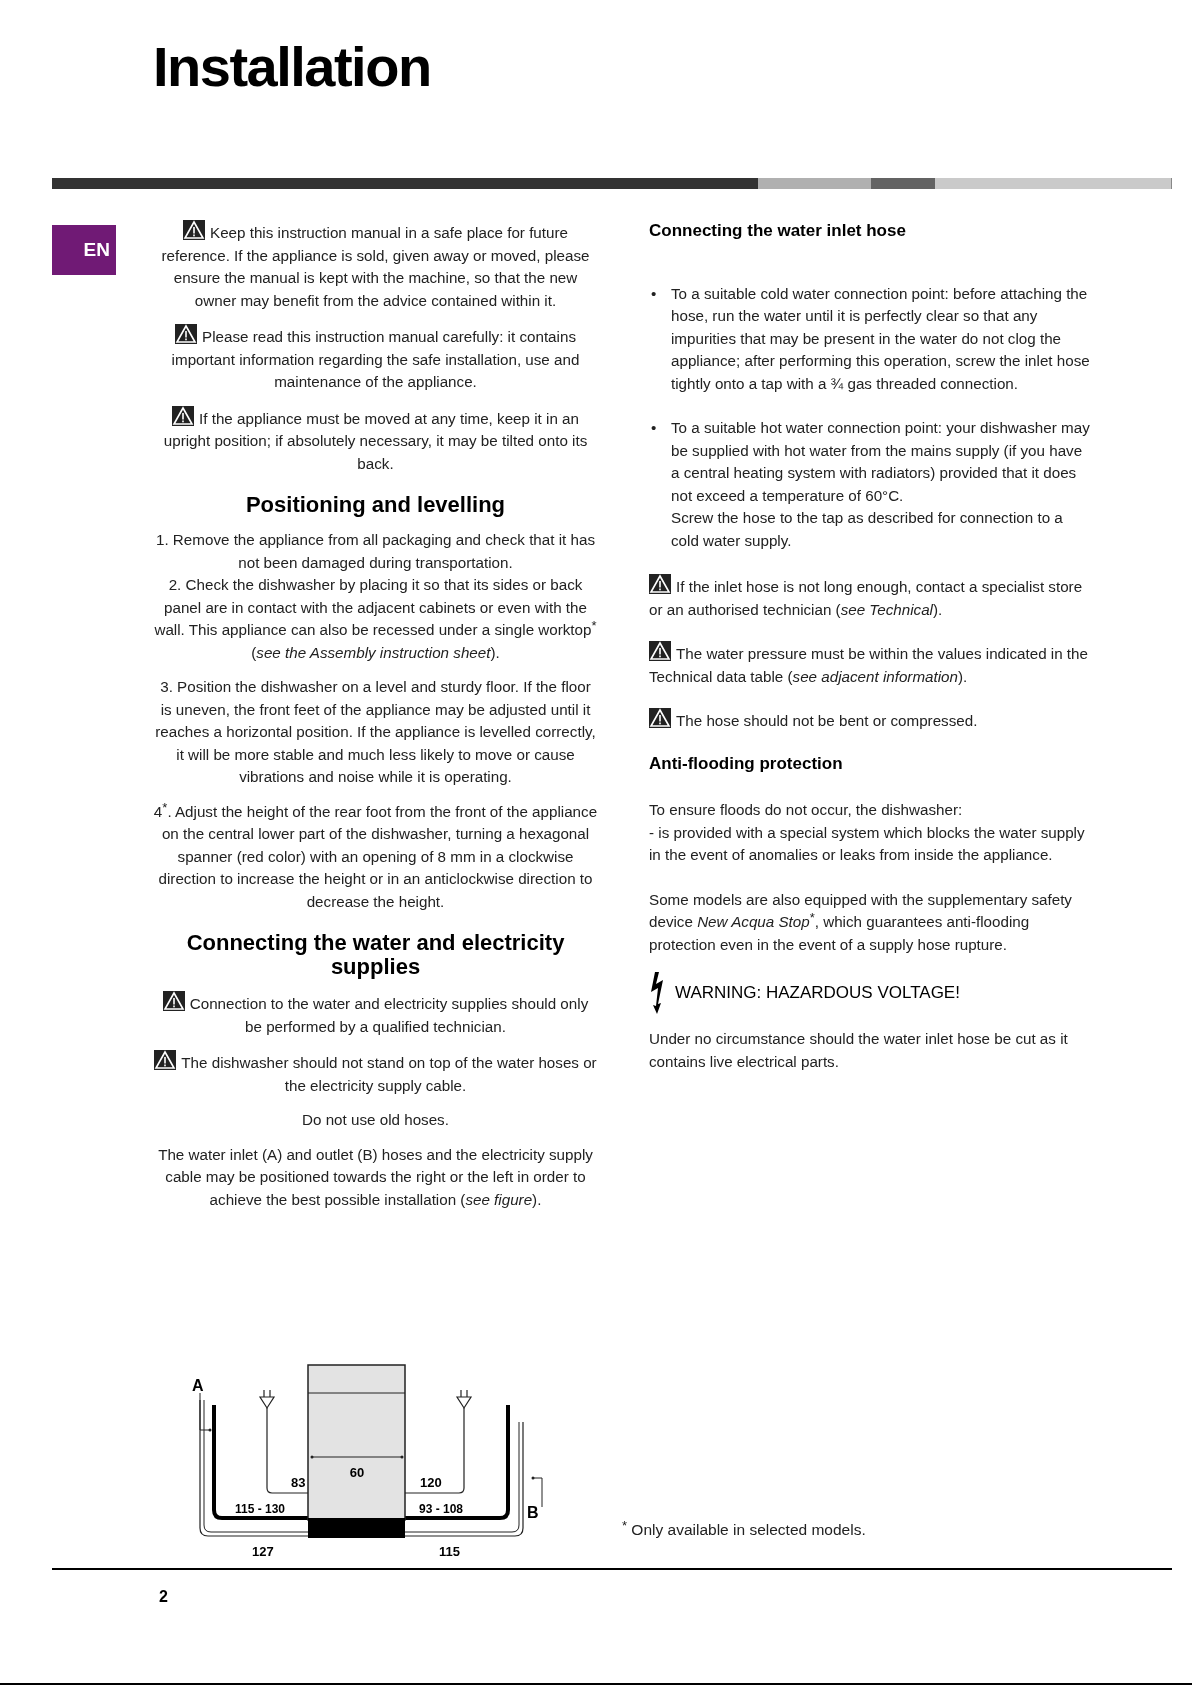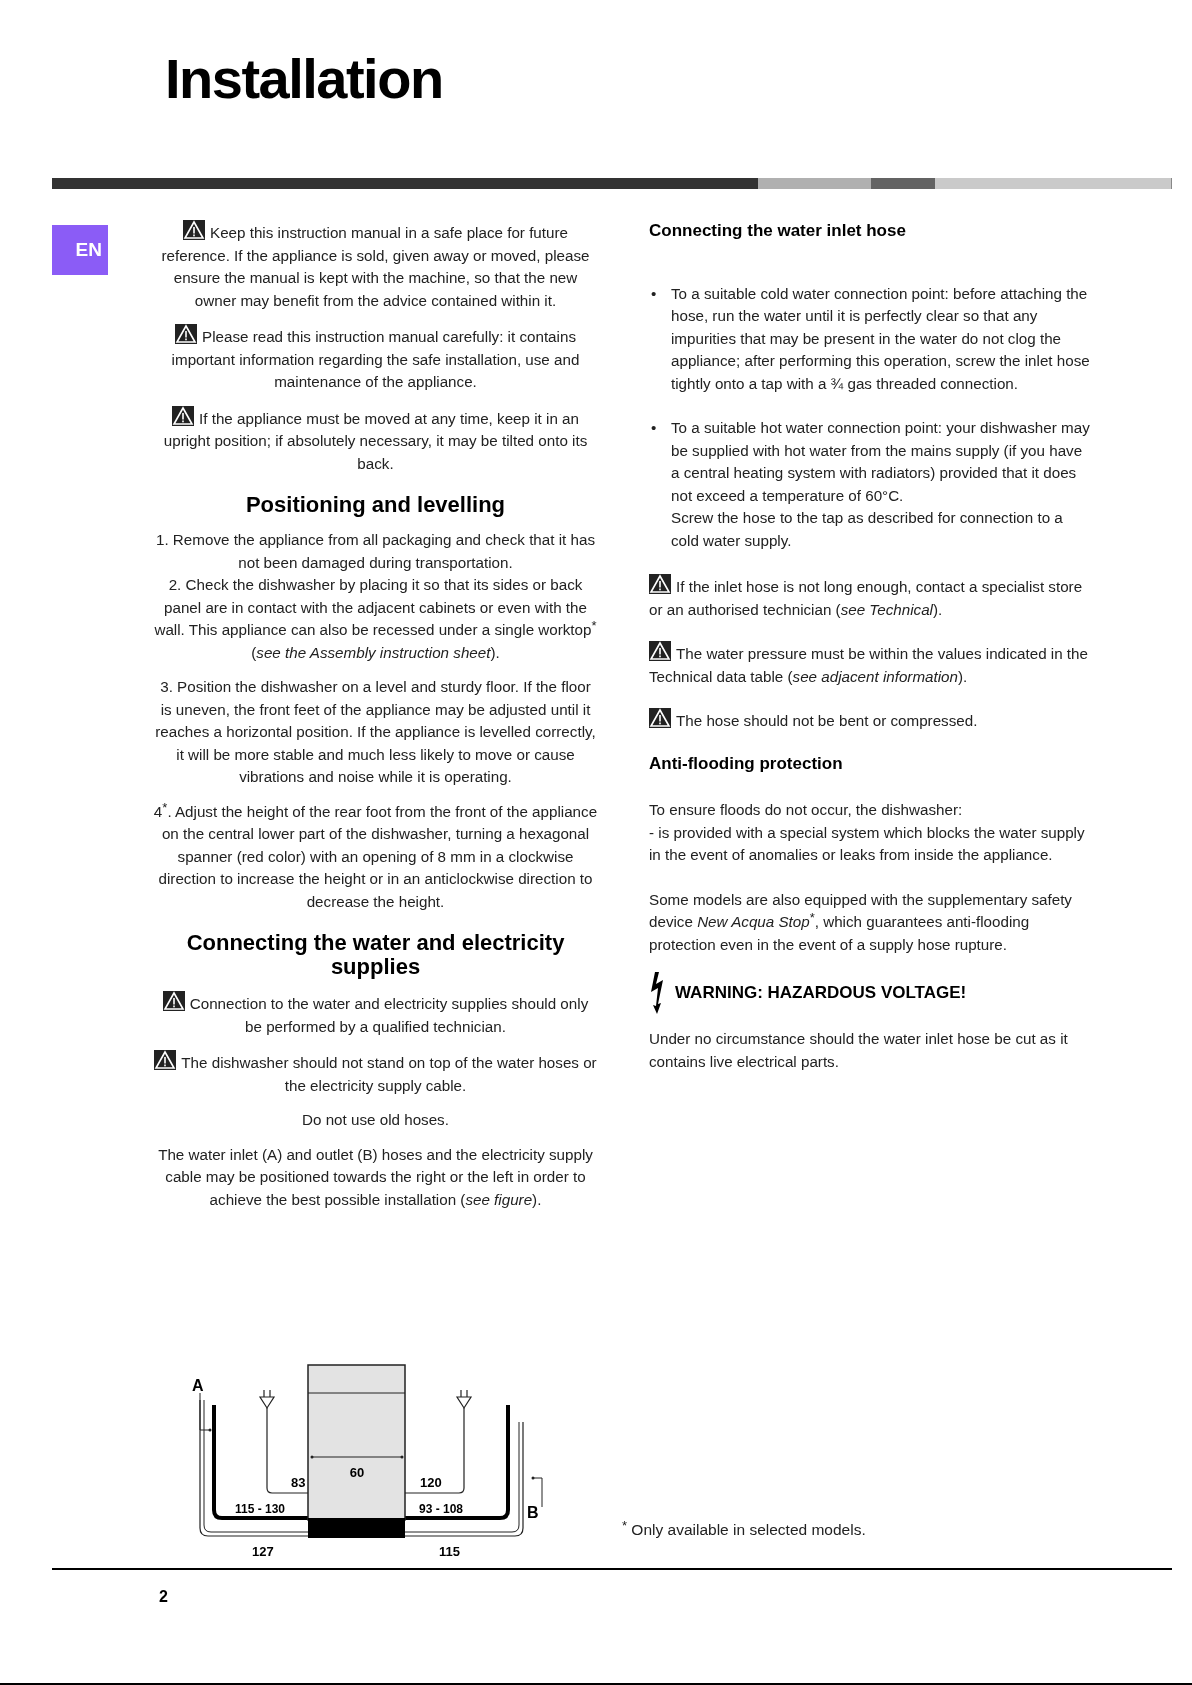--- a/index.html
+++ b/index.html
@@ -6,7 +6,7 @@
   body { width: 1192px; height: 1685px; position: relative; overflow: hidden;
          font-family: "Liberation Sans", sans-serif; color: #1a1a1a; }
   .title { position: absolute; left: 153px; top: 34px; font-size: 56px; font-weight: bold;
-           letter-spacing: -1.5px; color: #000; margin: 12px; }
+           letter-spacing: -1.5px; color: #000; margin: 0; }
   .topbar { position: absolute; left: 52px; top: 178px; height: 11px; width: 1120px; display: flex; }
   .topbar div { height: 11px; }
   .en-badge { position: absolute; left: 52px; top: 225px; width: 56px; height: 50px; background: #8b5cf6;

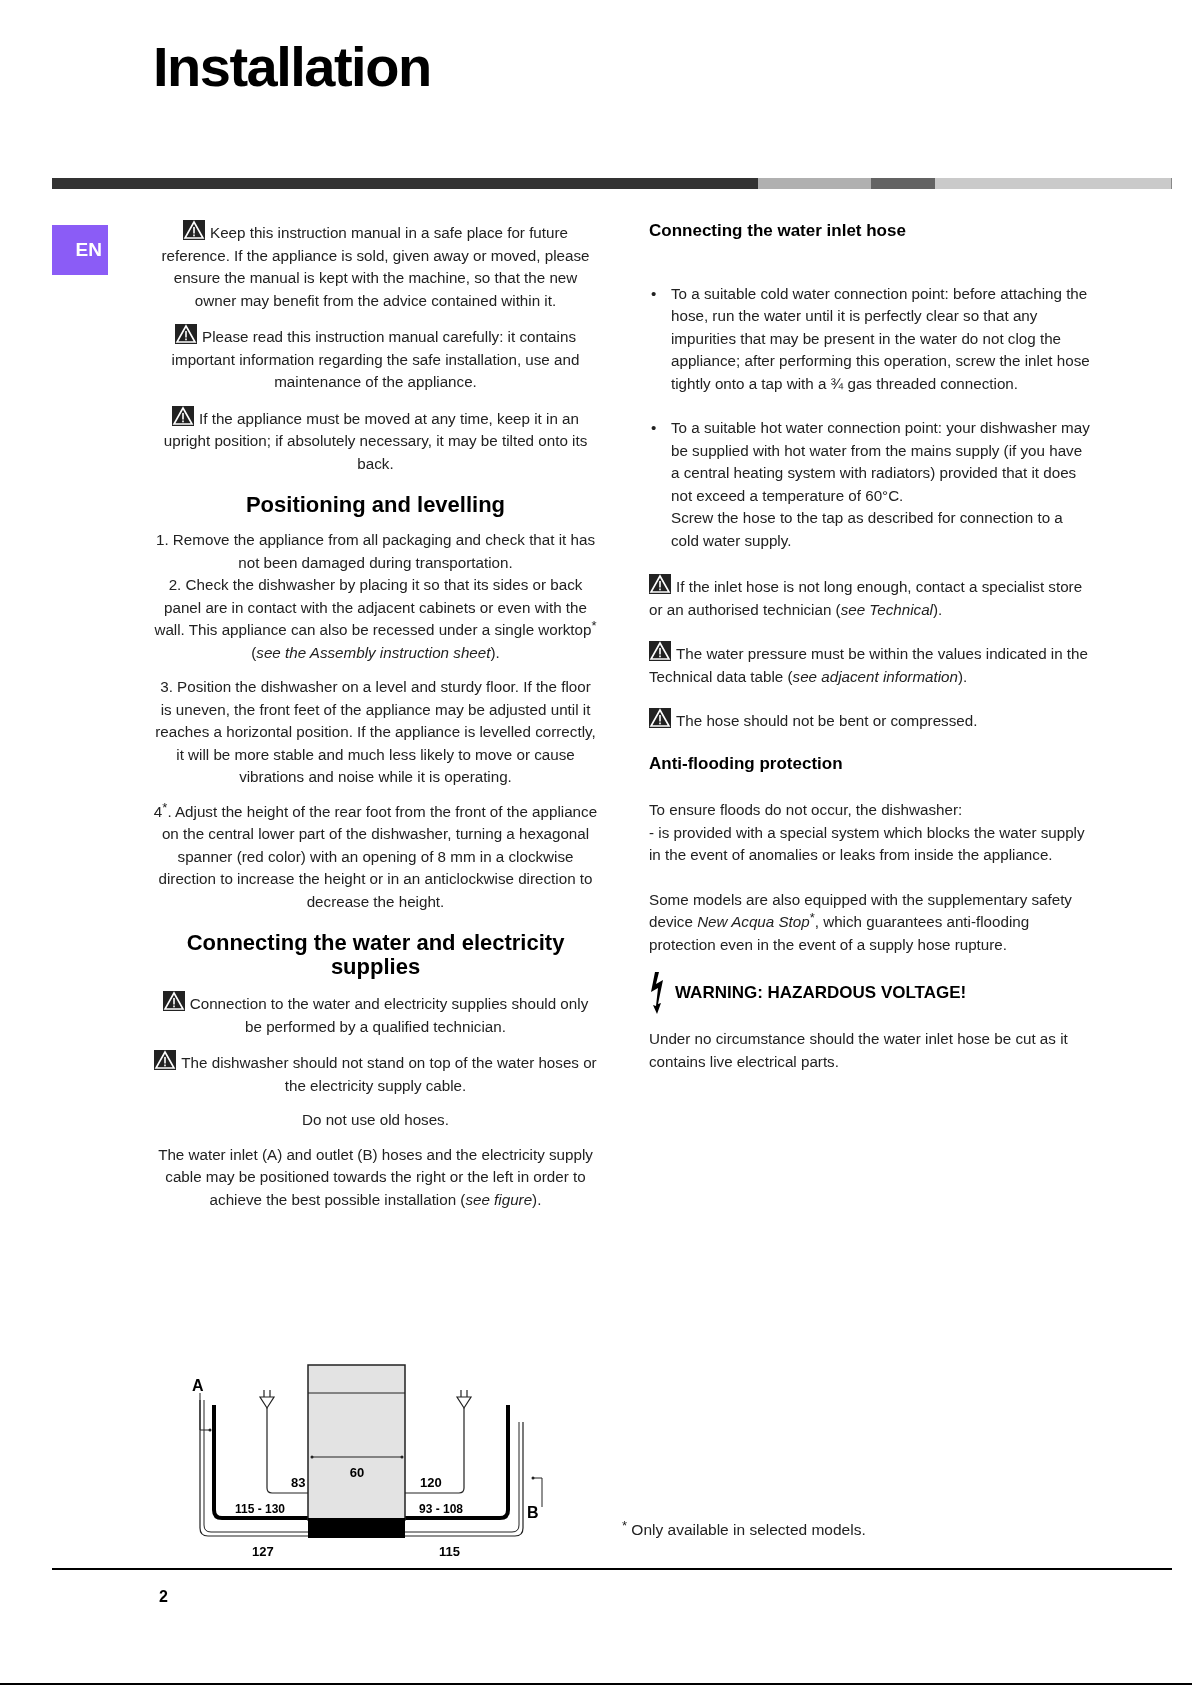--- a/index.html
+++ b/index.html
@@ -9,7 +9,7 @@
            letter-spacing: -1.5px; color: #000; margin: 0; }
   .topbar { position: absolute; left: 52px; top: 178px; height: 11px; width: 1120px; display: flex; }
   .topbar div { height: 11px; }
-  .en-badge { position: absolute; left: 52px; top: 225px; width: 56px; height: 50px; background: #8b5cf6;
+  .en-badge { position: absolute; left: 52px; top: 225px; width: 64px; height: 50px; background: #701a75;
               color: #fff; font-weight: bold; font-size: 19px; display: flex; align-items: center;
               justify-content: flex-end; padding-right: 6px; box-sizing: border-box; }
   .col { position: absolute; font-size: 15.2px; line-height: 22.5px; color: #222; }

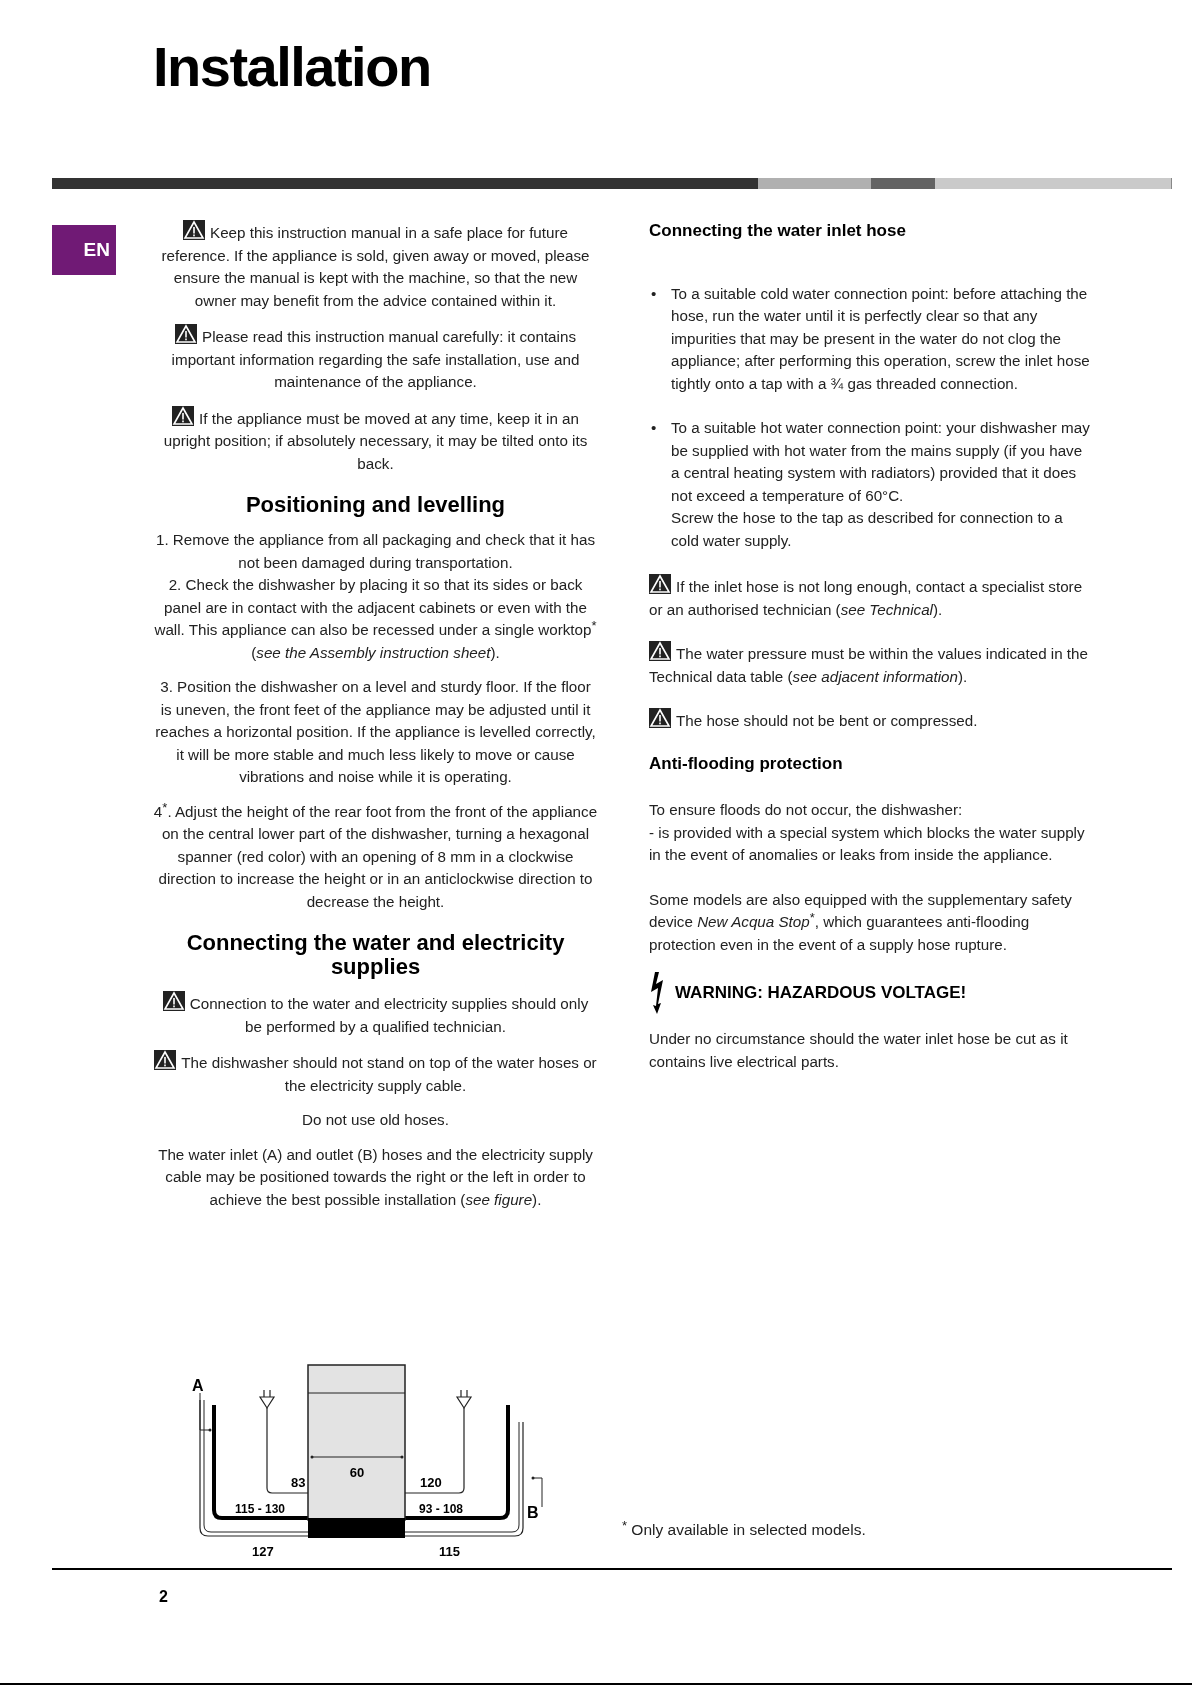--- a/index.html
+++ b/index.html
@@ -33,7 +33,7 @@
   .footnote { position: absolute; left: 622px; top: 1521px; font-size: 15.5px; color: #222; }
   .volt { display: flex; align-items: center; margin-bottom: 14px; }
   .volt svg { margin-right: 10px; }
-  .volt span { font-weight: bold; font-size: 17px; color: #000; }
+  .volt span { font-weight: normal; font-size: 17px; color: #000; }
 </style>
 </head>
 <body>

